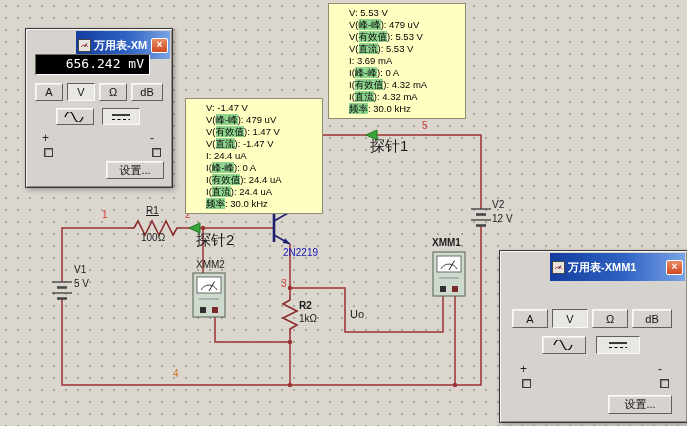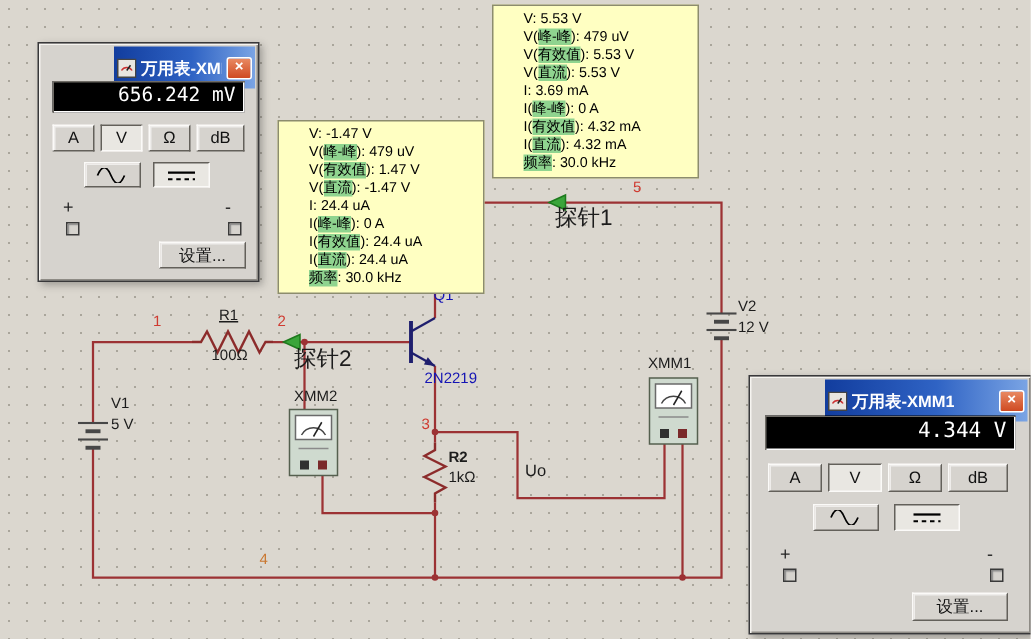--- a/index.html
+++ b/index.html
@@ -190,7 +190,7 @@
       <span class="mm-title">万用表-XMM2</span>
       <span class="mm-close">×</span>
     </div>
-    <div class="mm-display" style="left:9px;top:25px;width:128px;height:21px;line-height:19px;font-size:13px;">656.242 mV</div>
+    <div class="mm-display" style="left:9px;top:25px;width:115px;height:21px;line-height:19px;font-size:13px;">656.242 mV</div>
     <div class="mm-btn" style="left:9px;top:54px;width:28px;height:18px;">A</div>
     <div class="mm-btn pressed" style="left:41px;top:54px;width:28px;height:18px;">V</div>
     <div class="mm-btn" style="left:73px;top:54px;width:28px;height:18px;">Ω</div>

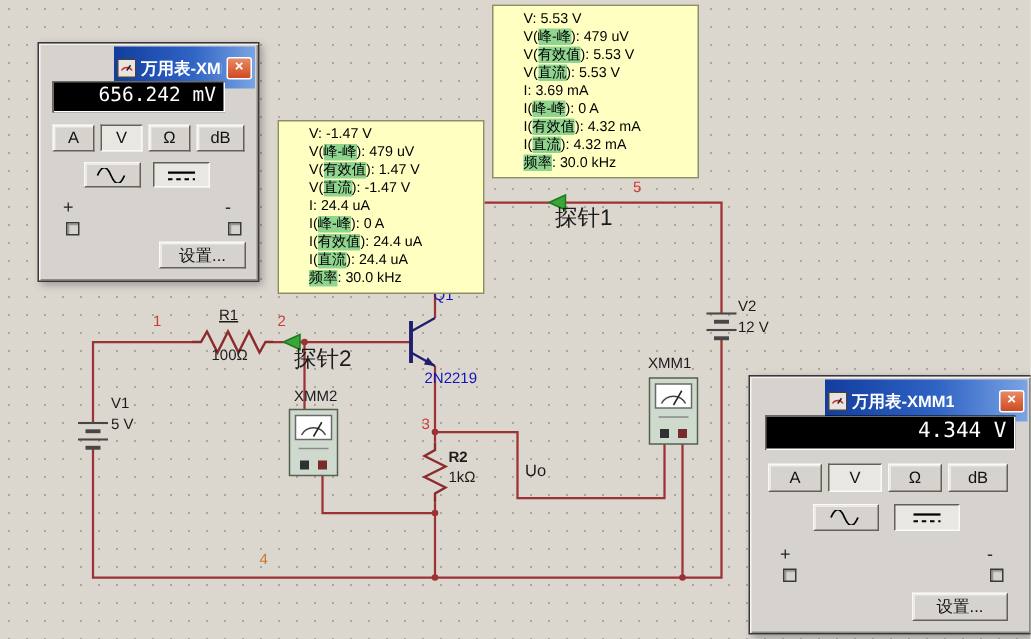--- a/index.html
+++ b/index.html
@@ -166,7 +166,7 @@
       <div class="tt-line"><span>I(</span><span class="hl">直流</span><span>): 4.32 mA</span></div>
       <div class="tt-line"><span></span><span class="hl">频率</span><span>: 30.0 kHz</span></div>
     </div>
-  <div class="probe-tooltip" id="tt-probe2" style="left:185px;top:80px;">
+  <div class="probe-tooltip" id="tt-probe2" style="left:185px;top:98px;">
       <div class="tt-line"><span>V: -1.47 V</span></div>
       <div class="tt-line"><span>V(</span><span class="hl">峰-峰</span><span>): 479 uV</span></div>
       <div class="tt-line"><span>V(</span><span class="hl">有效值</span><span>): 1.47 V</span></div>

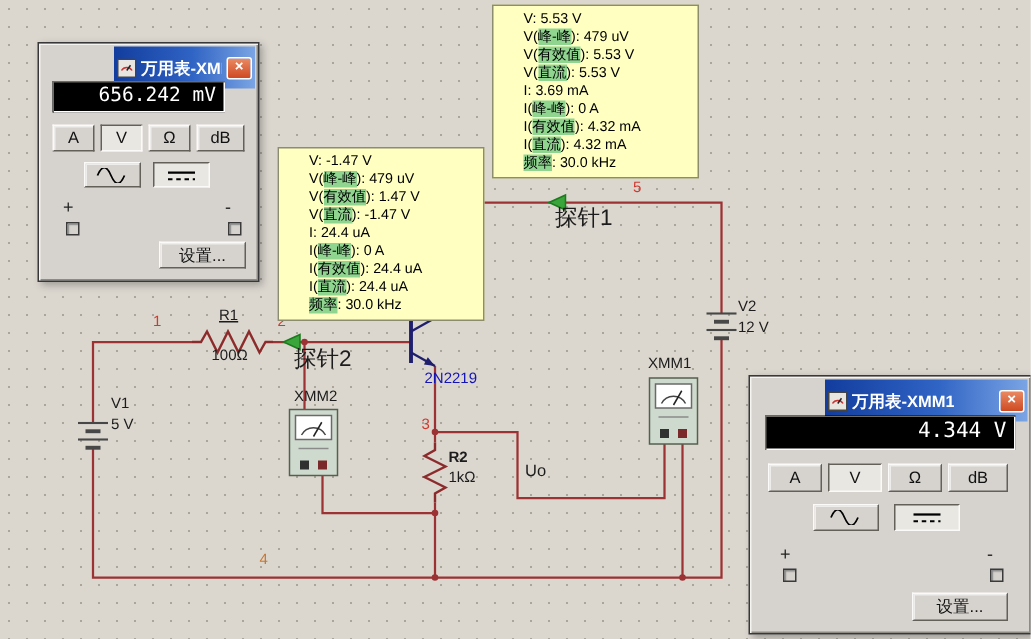--- a/index.html
+++ b/index.html
@@ -150,7 +150,7 @@
   <div class="clabel blue" style="left:289px;top:192px;">Q1</div>
   <div class="clabel blue" style="left:283px;top:247px;">2N2219</div>
   <div class="clabel" style="left:196px;top:259px;">XMM2</div>
-  <div class="clabel" style="left:432px;top:237px;">XMM1</div>
+  <div class="clabel" style="left:432px;top:237px;font-weight:bold;">XMM1</div>
   <div class="clabel uo" style="left:350px;top:309px;">Uo</div>
   <div class="clabel probe" style="left:370px;top:140px;">探针1</div>
   <div class="clabel probe" style="left:196px;top:234px;">探针2</div>

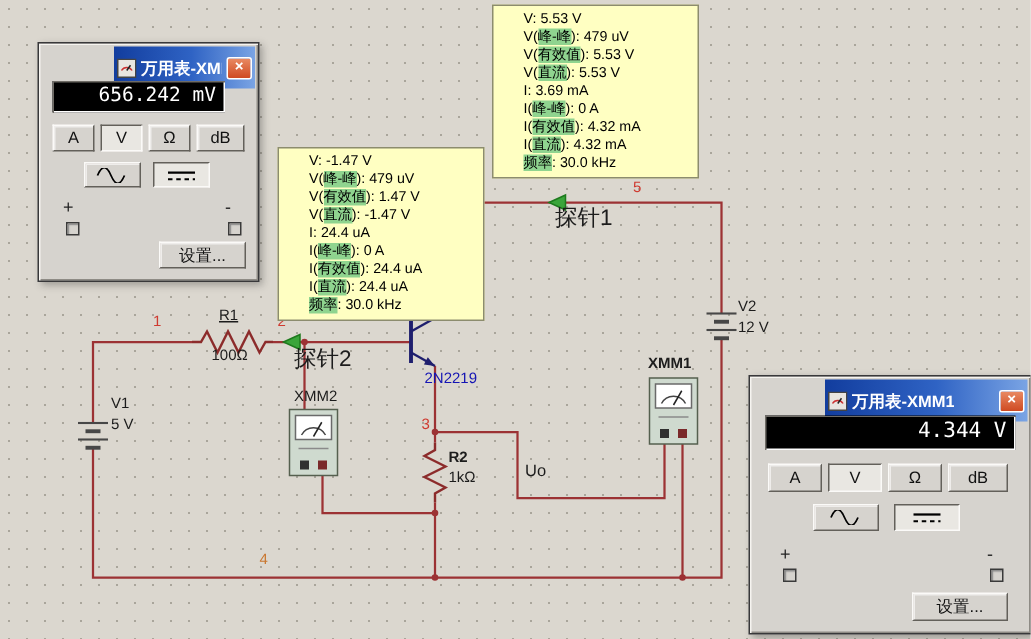--- a/index.html
+++ b/index.html
@@ -229,7 +229,6 @@
       <span class="mm-title">万用表-XMM1</span>
       <span class="mm-close">×</span>
     </div>
-    <div class="mm-display" style="left:10px;top:26px;width:167px;height:23px;line-height:21px;font-size:14px;">4.344 V</div>
     <div class="mm-btn" style="left:12px;top:58px;width:36px;height:19px;">A</div>
     <div class="mm-btn pressed" style="left:52px;top:58px;width:36px;height:19px;">V</div>
     <div class="mm-btn" style="left:92px;top:58px;width:36px;height:19px;">Ω</div>

